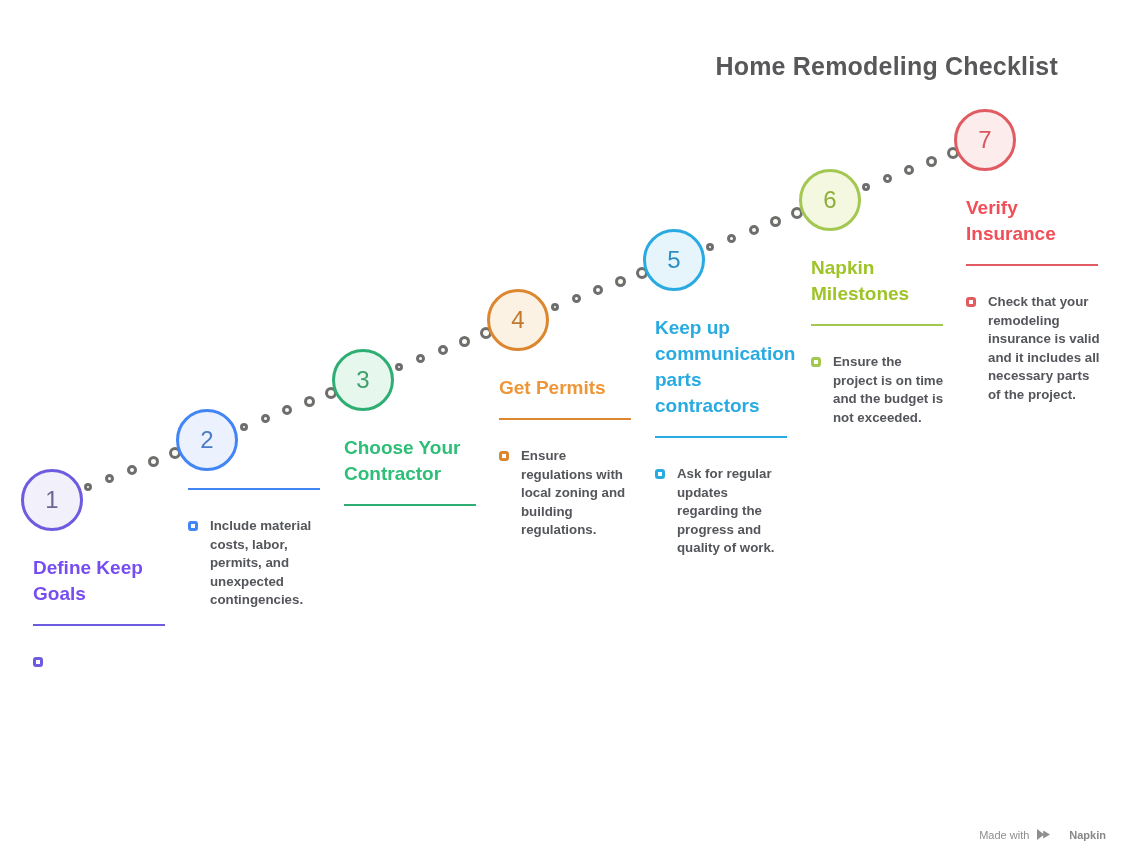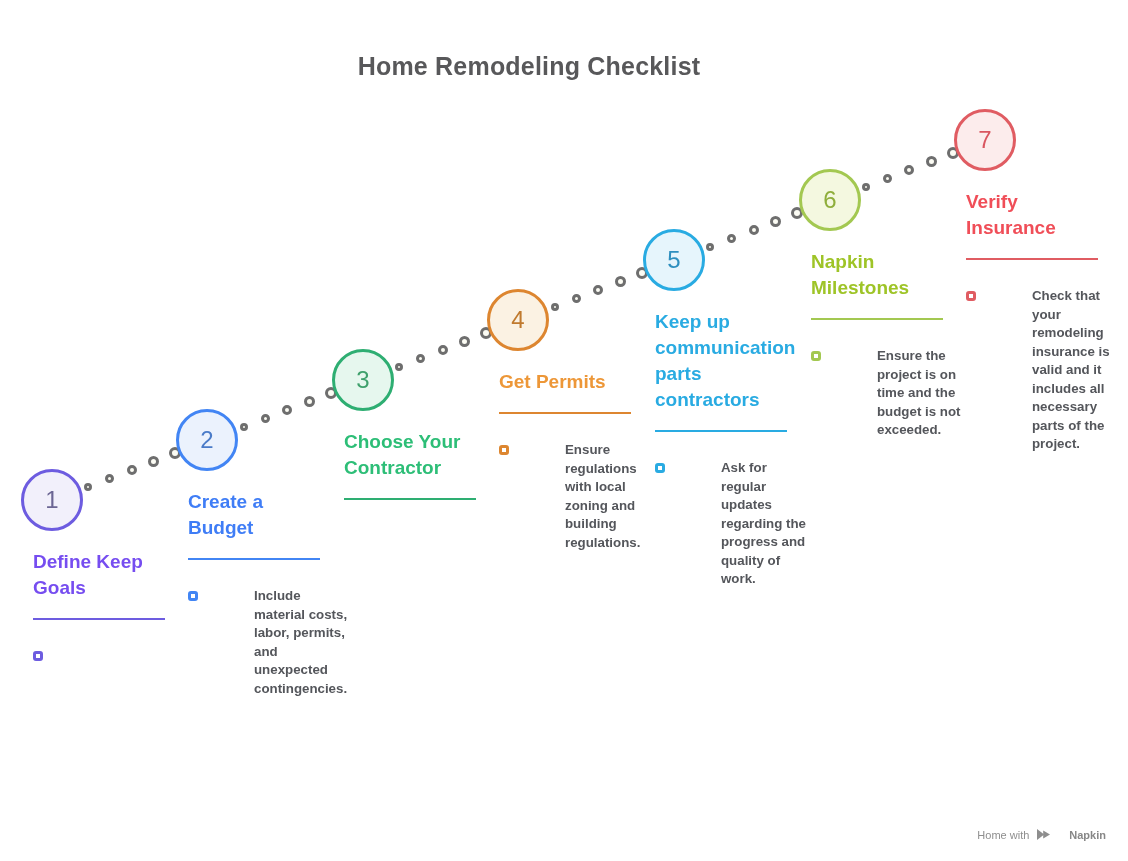--- a/index.html
+++ b/index.html
@@ -8,7 +8,7 @@
     font-family:"Liberation Sans",sans-serif;overflow:hidden;
   }
   .page-title{
-    position:absolute;left:0;top:52px;width:1058px;text-align:center;
+    position:absolute;left:0;top:52px;width:1058px;text-align:right;
     font-size:25px;font-weight:700;color:#58585a;letter-spacing:.2px;margin:0;
   }
   

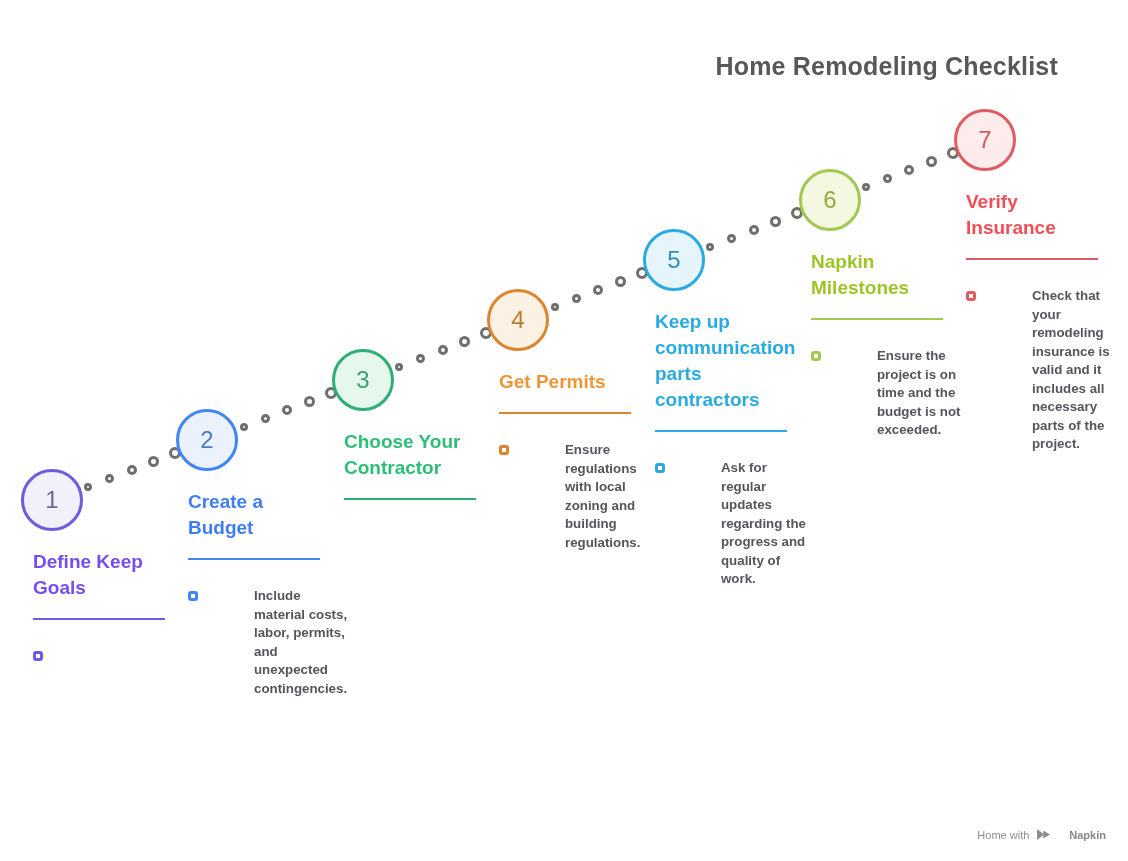--- a/index.html
+++ b/index.html
@@ -20,7 +20,7 @@
   }
   .circle span{font-size:24px;color:var(--num-color);line-height:1;}
   .step-title{
-    margin:18px 0 0 0;width:142px;font-size:19px;line-height:26px;
+    margin:24px 0 0 0;width:142px;font-size:19px;line-height:26px;
     font-weight:700;color:var(--title-color);
   }
   .divider{width:132px;border-top:2.5px solid var(--accent);margin-top:17px;}

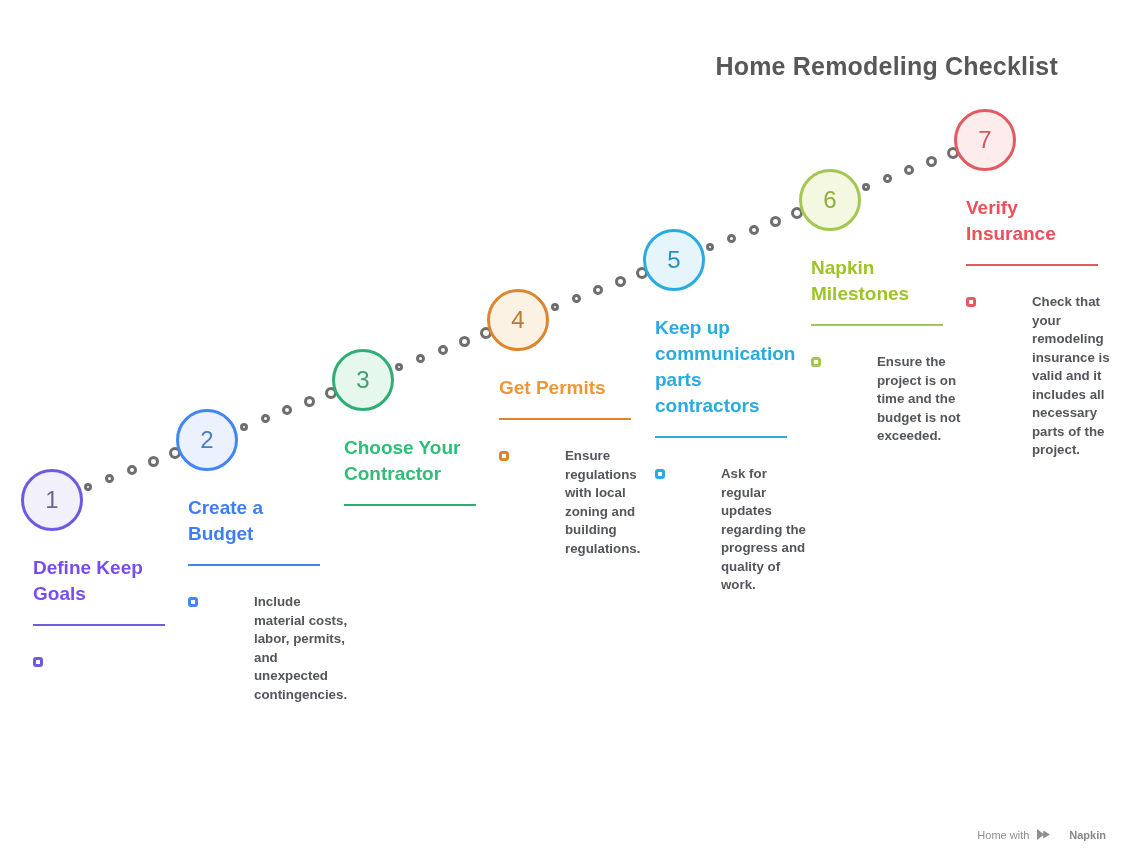--- a/index.html
+++ b/index.html
@@ -24,7 +24,7 @@
     font-weight:700;color:var(--title-color);
   }
   .divider{width:132px;border-top:2.5px solid var(--accent);margin-top:17px;}
-  .bullet{display:flex;margin-top:27px;gap:44px;}
+  .bullet{display:flex;margin-top:27px;}
   .marker{
     box-sizing:border-box;flex:0 0 auto;width:10px;height:10px;margin-top:4px;
     border:3px solid var(--accent);border-radius:3px;background:#ffffff;

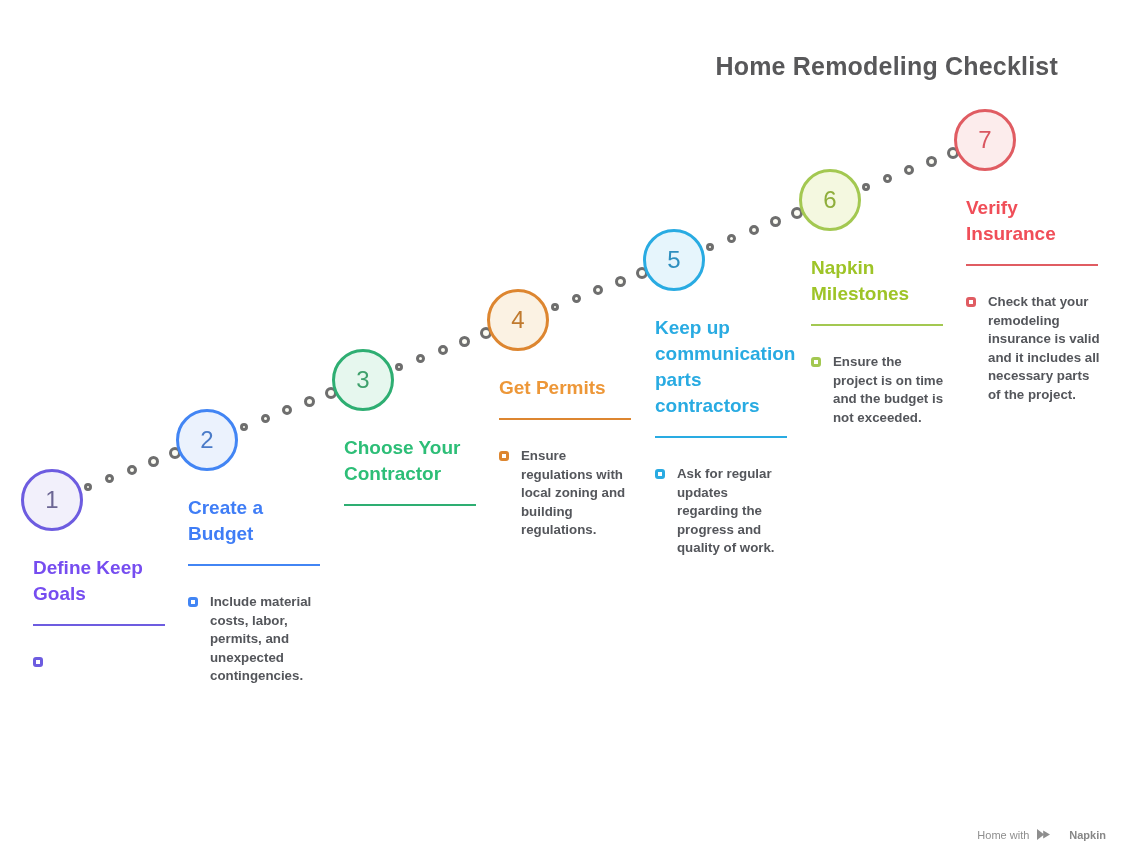--- a/index.html
+++ b/index.html
@@ -101,7 +101,6 @@
     <div class="circle">
         <span>2</span>
       </div>
-    <h2 class="step-title">Create a Budget</h2>
     <div class="divider"></div>
     <div class="bullet">
       <span class="marker"></span>

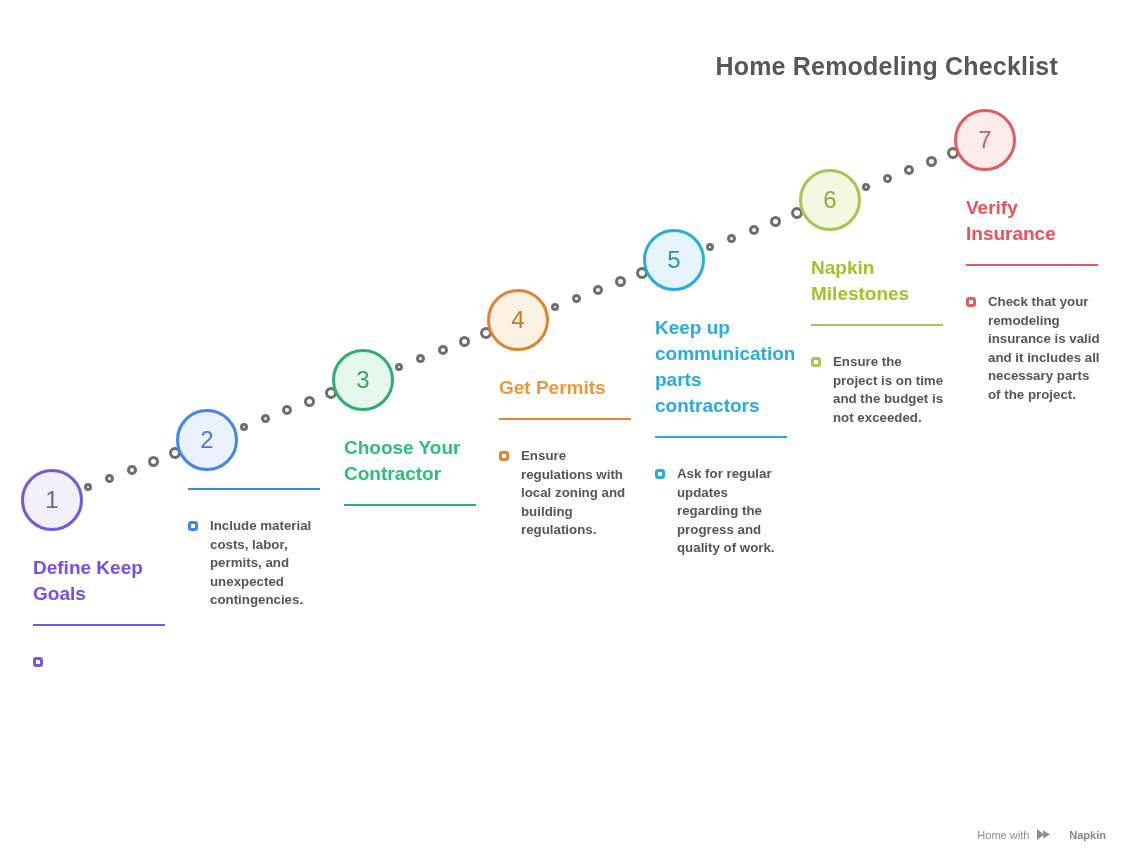--- a/index.html
+++ b/index.html
@@ -165,7 +165,7 @@
   </div>
 
   <div class="made-with">
-    <span>Home with</span>
+    <span>Made with</span>
     <svg width="15" height="13" viewBox="0 0 15 13">
       <path d="M1 1 L8.2 6.5 L1 12 Z" fill="#8e8e8e"></path>
       <path d="M7.2 2.6 L14 6.5 L7.2 10.4 Z" fill="#8e8e8e"></path>

